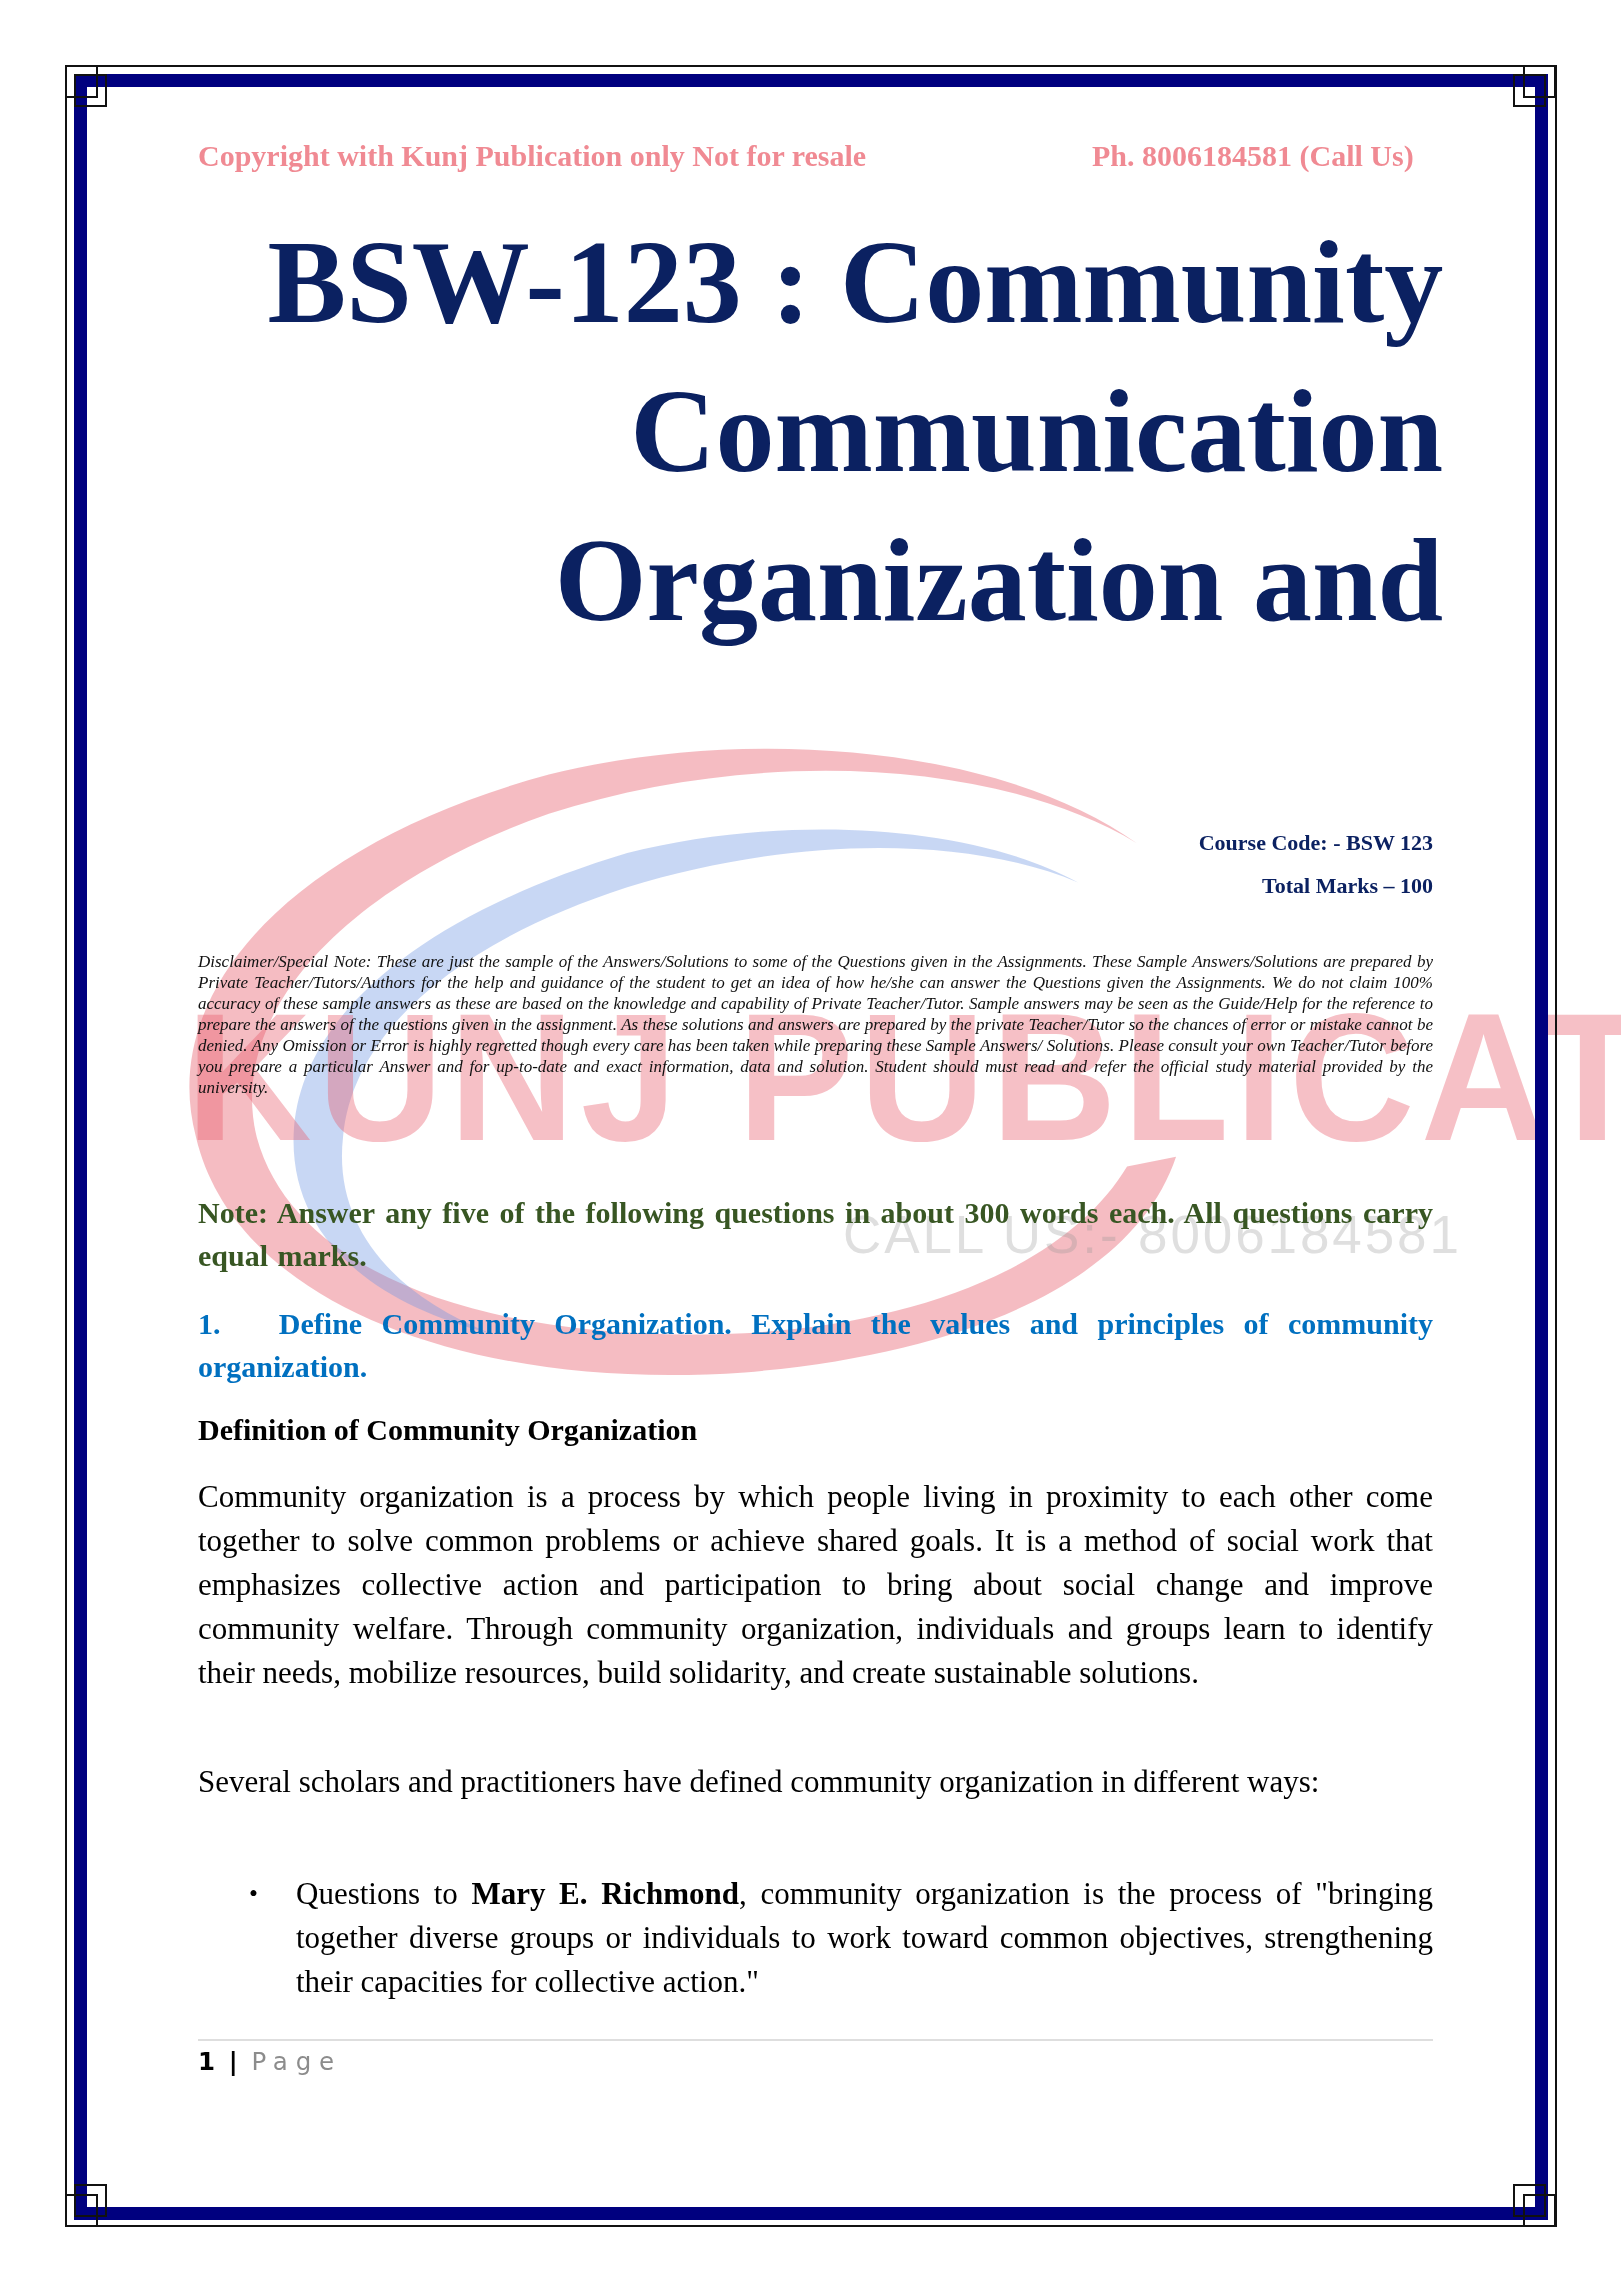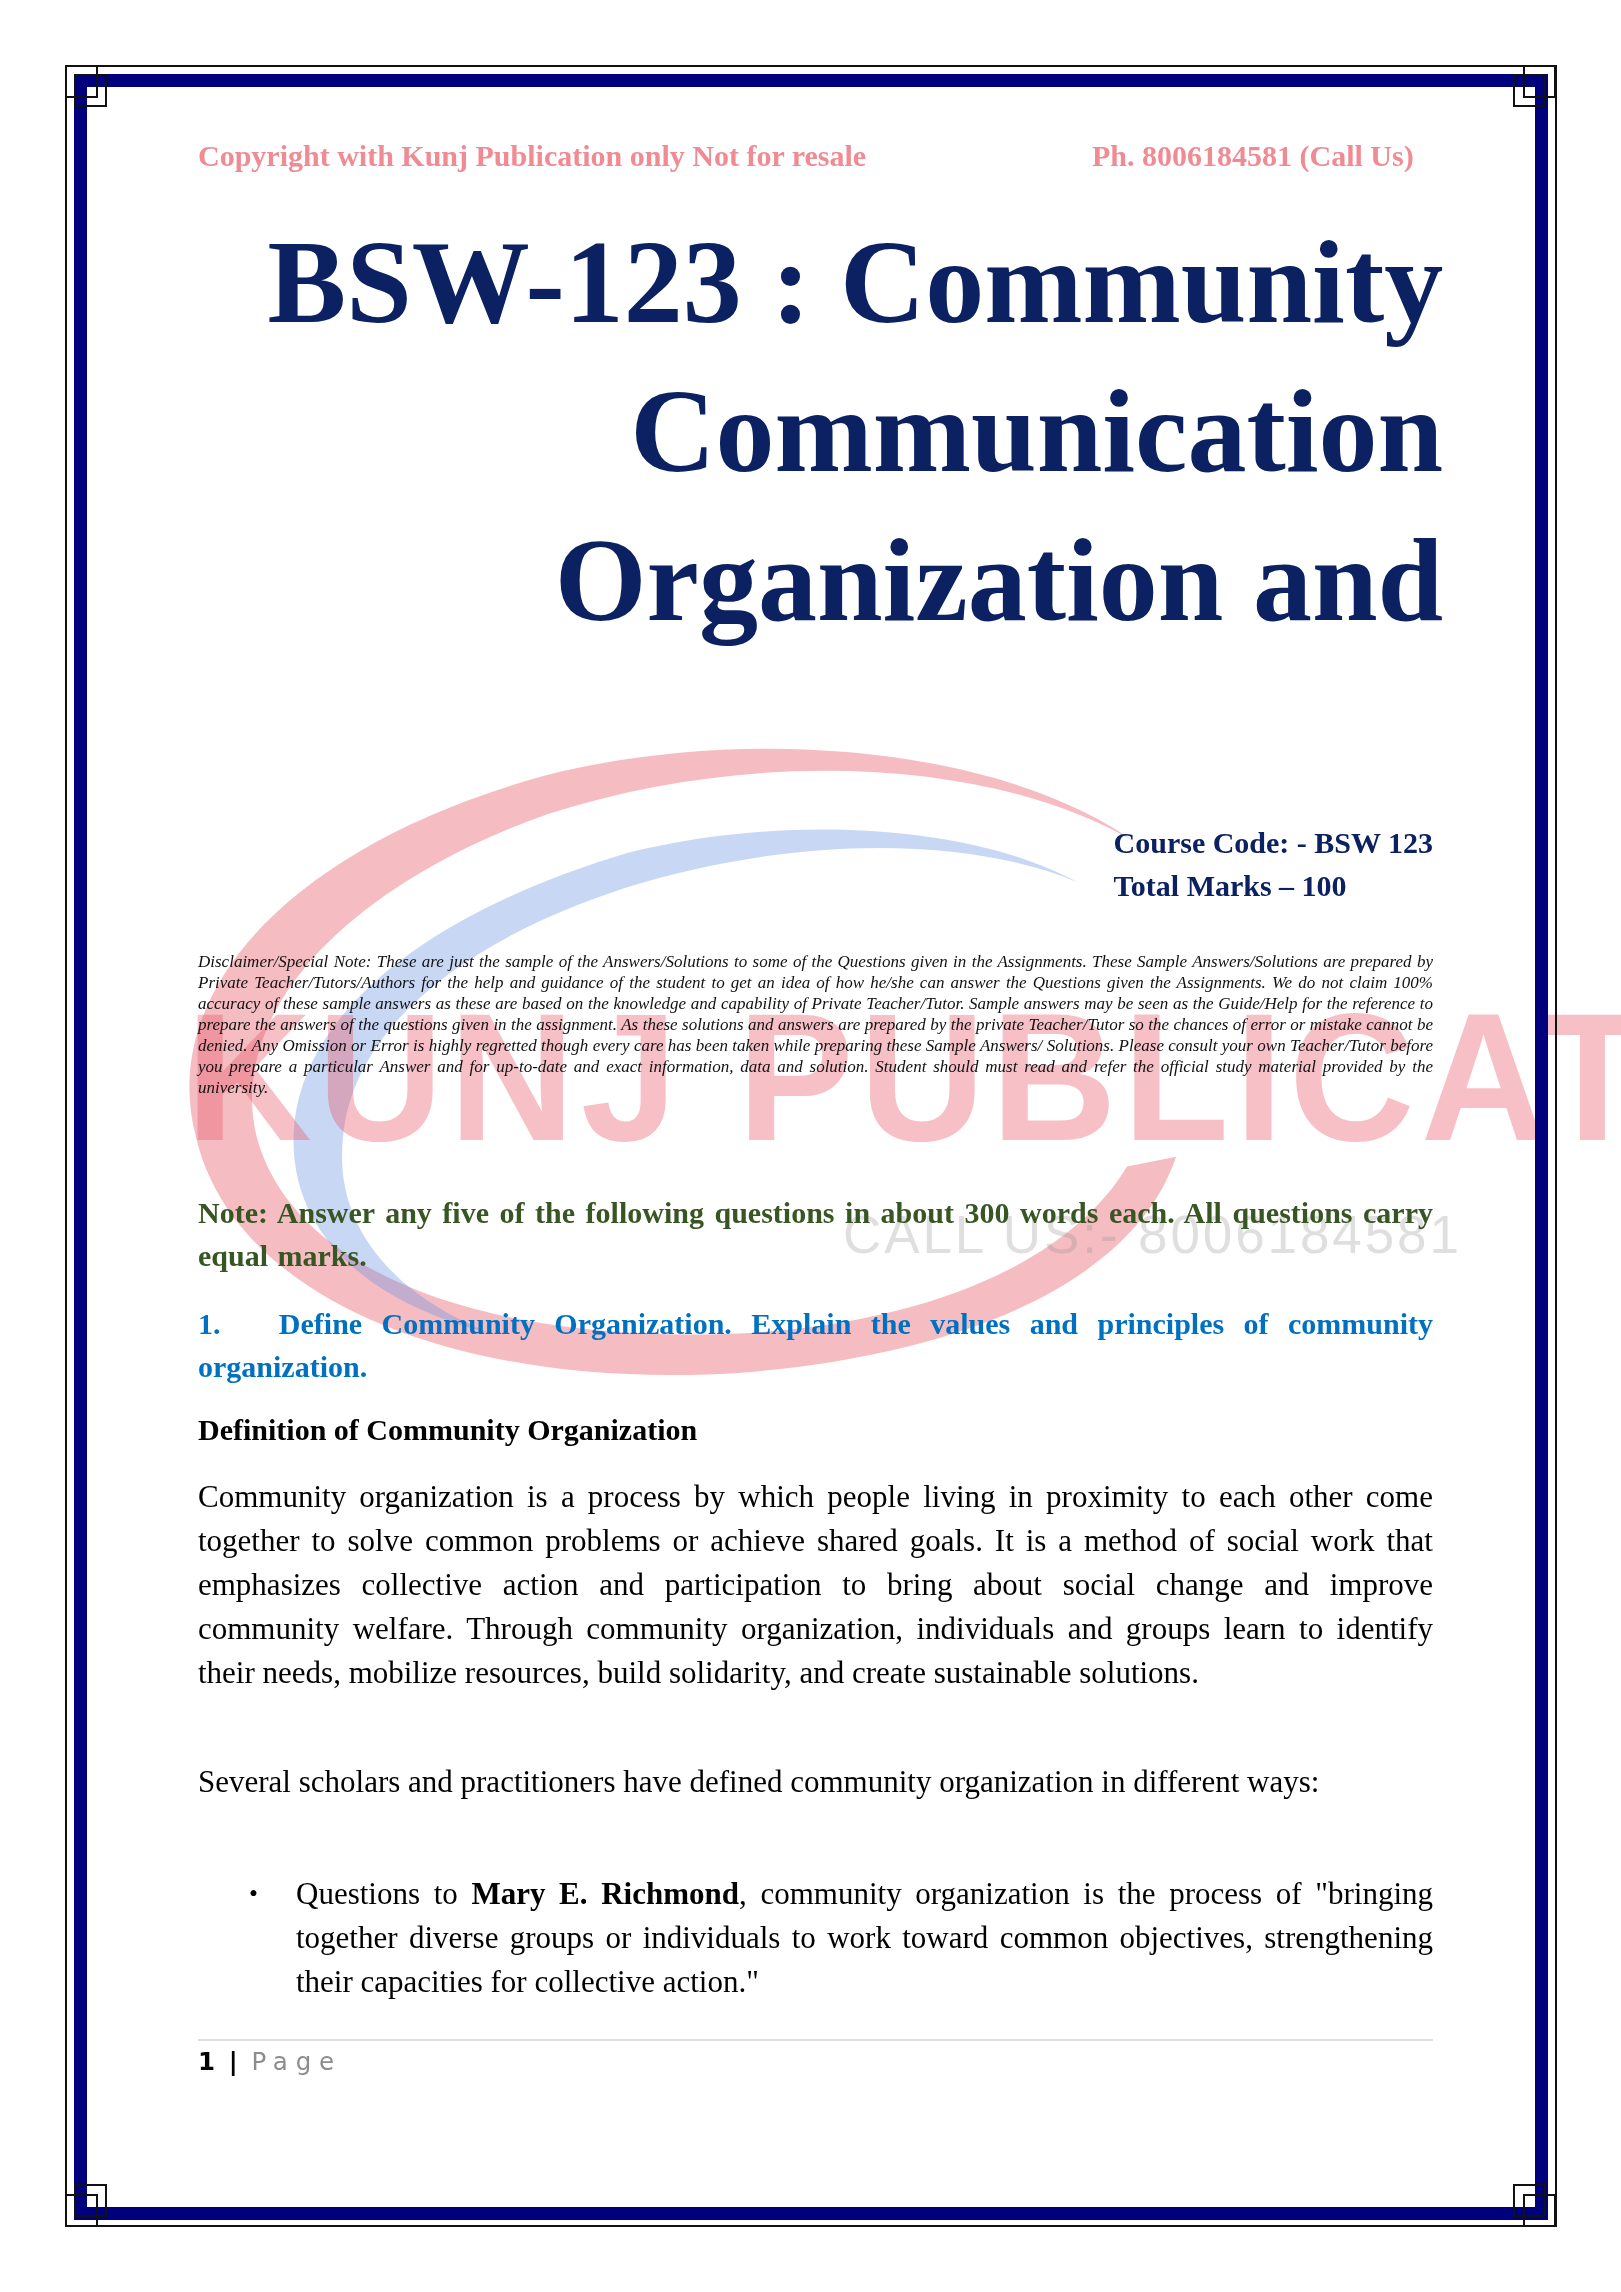--- a/index.html
+++ b/index.html
@@ -41,7 +41,7 @@
   .title { position: absolute; top: 208px; left: -9.8px; width: 1255px; text-align: right; color: #0b2161;
            font-weight: bold; font-size: 118px; line-height: 149px; }
 
-  .course-meta { position: absolute; top: 821px; right: 0; color: #0b2161; font-weight: bold; font-size: 30px; line-height: 43px; }
+  .course-meta { position: absolute; top: 821px; right: 0; text-align: right; color: #0b2161; font-weight: bold; font-size: 22px; line-height: 43px; }
 
   .disclaimer { position: absolute; top: 951px; left: 0; width: 1235px; font-style: italic; font-size: 17px; line-height: 21px;
                 text-align: justify; color: #111; }

